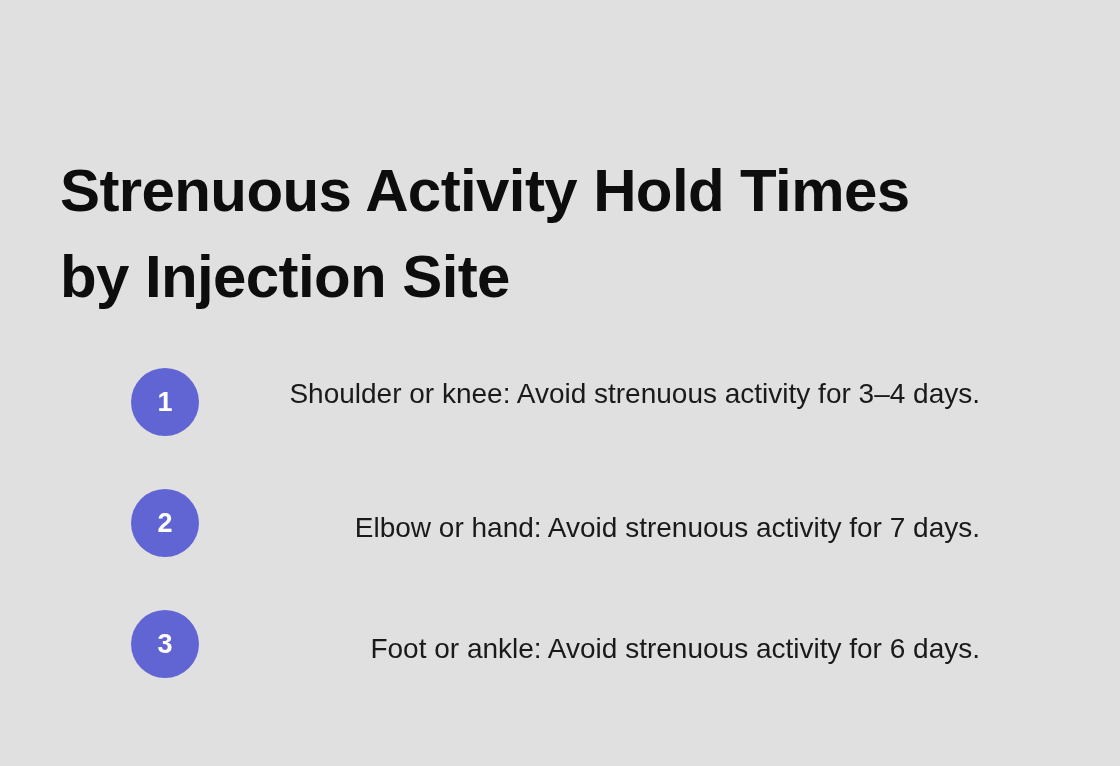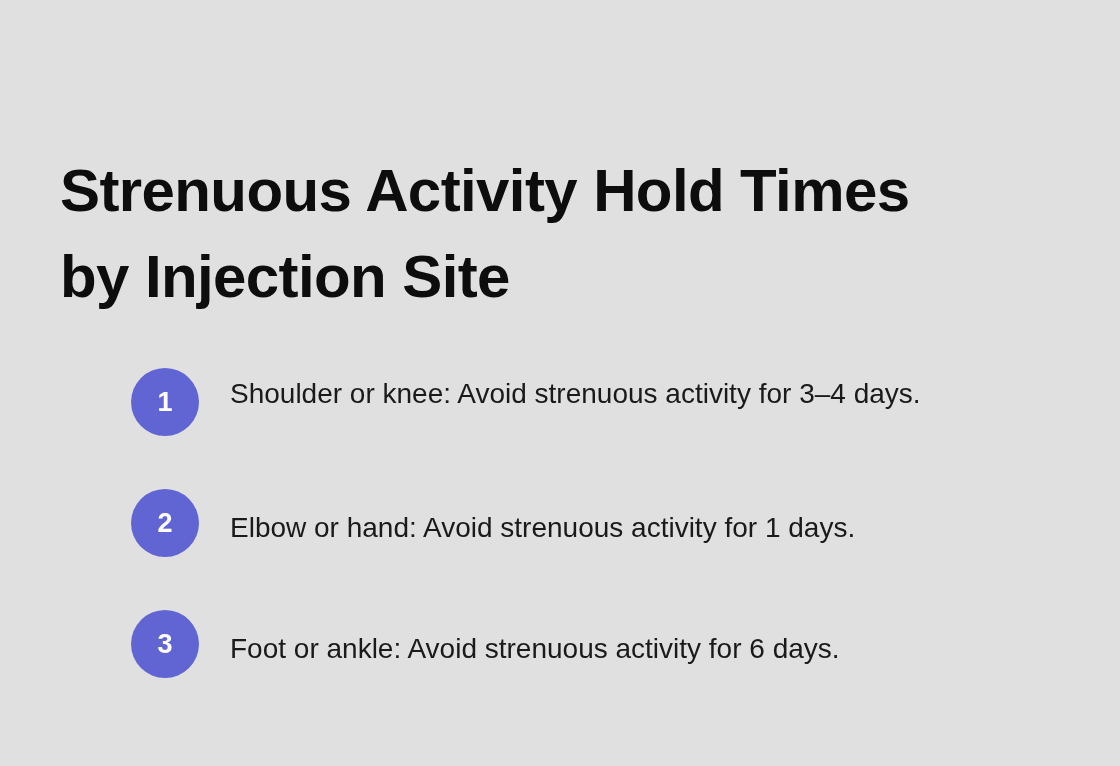--- a/index.html
+++ b/index.html
@@ -69,6 +69,7 @@
     font-weight: 400;
     padding-top: 5px;
     max-width: 750px;
+    text-align: right;
   }
   .step-item.two .step-text,
   .step-item.three .step-text {

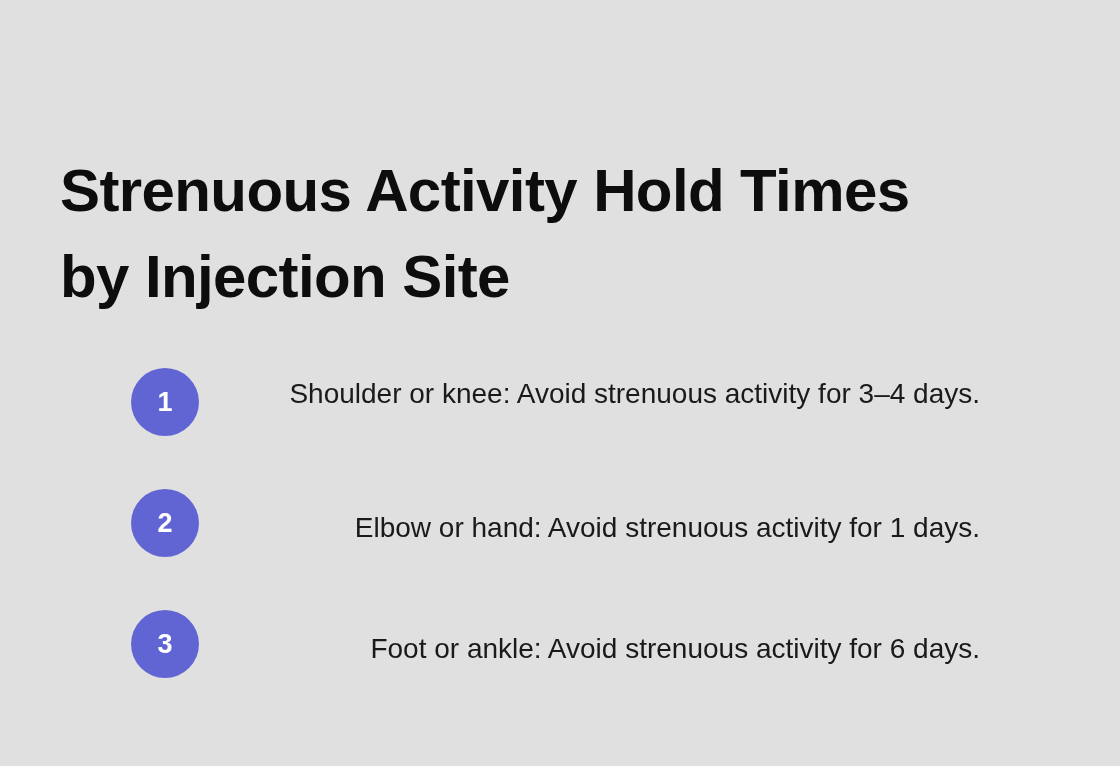--- a/index.html
+++ b/index.html
@@ -93,7 +93,7 @@
 
     <div class="step-item two">
       <div class="step-badge">2</div>
-      <div class="step-text">Elbow or hand: Avoid strenuous activity for 1 days.</div>
+      <div class="step-text">Elbow or hand: Avoid strenuous activity for 7 days.</div>
     </div>
 
     <div class="step-item three">

